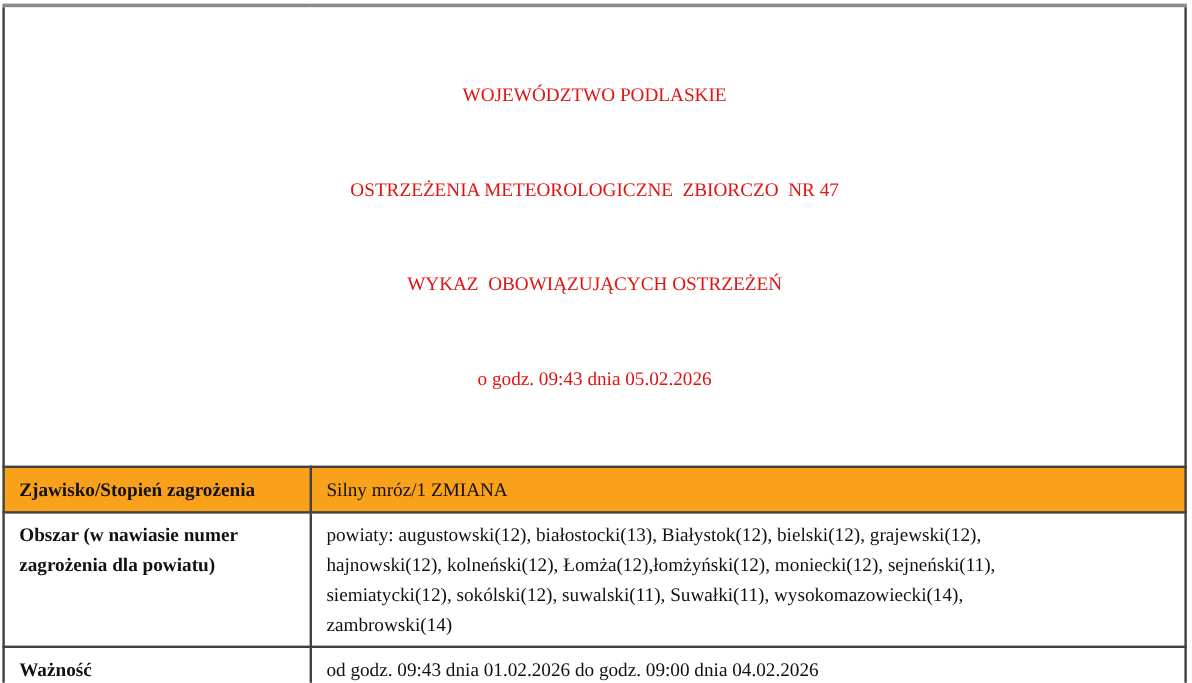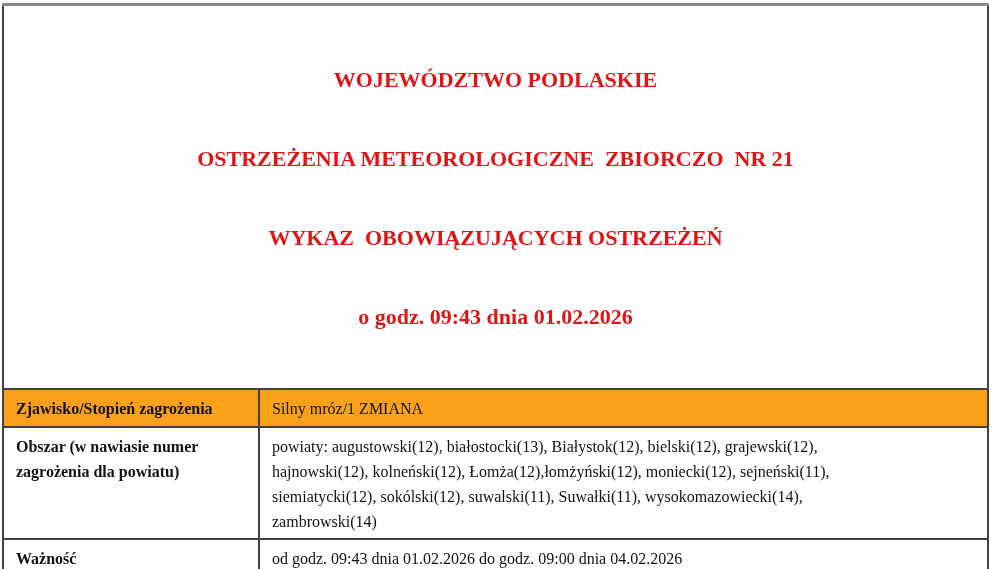--- a/index.html
+++ b/index.html
@@ -36,8 +36,8 @@
   }
   .header-line{
     color:var(--red);
-    font-weight:bold;
-    font-size:22px;line-height:29px;
+    font-weight:normal;
+    font-size:16px;line-height:29px;
     white-space:pre-wrap;
   }
   td.label-cell{font-weight:bold;}

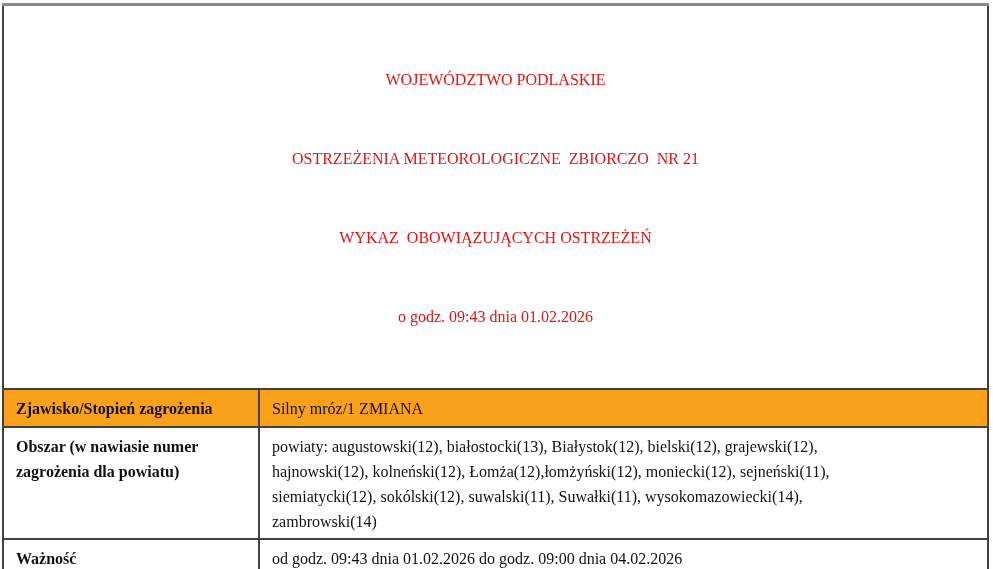--- a/index.html
+++ b/index.html
@@ -59,7 +59,7 @@
       <tr>
     <td class="header-cell" colspan="2">
       <div class="header-line">WOJEWÓDZTWO PODLASKIE</div>
-      <div class="header-line">OSTRZEŻENIA METEOROLOGICZNE  ZBIORCZO  NR 21</div>
+      <div class="header-line">OSTRZEŻENIA METEOROLOGICZNE  ZBIORCZO  NR 47</div>
       <div class="header-line">WYKAZ  OBOWIĄZUJĄCYCH OSTRZEŻEŃ</div>
       <div class="header-line">o godz. 09:43 dnia 01.02.2026</div>
     </td>

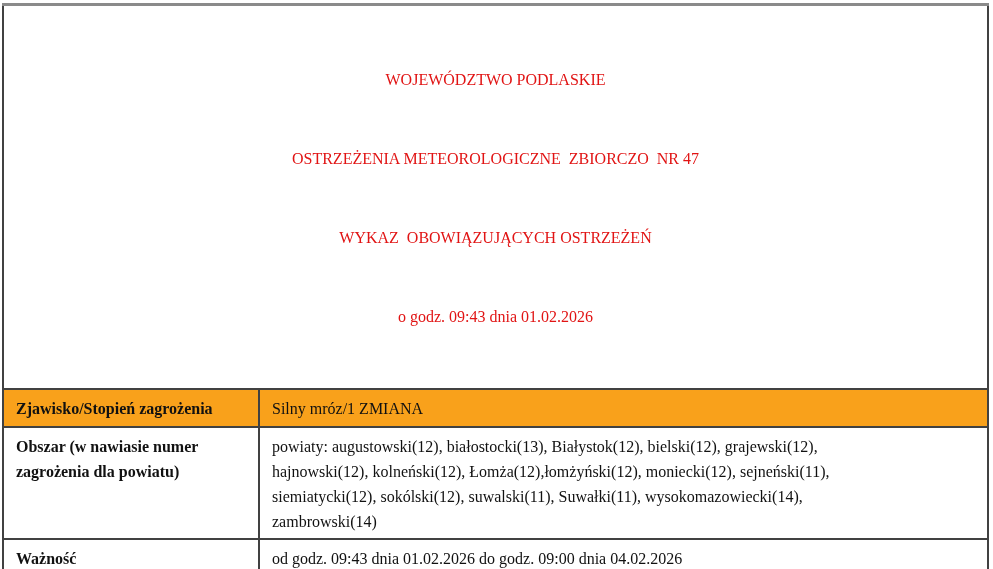--- a/index.html
+++ b/index.html
@@ -61,7 +61,7 @@
       <div class="header-line">WOJEWÓDZTWO PODLASKIE</div>
       <div class="header-line">OSTRZEŻENIA METEOROLOGICZNE  ZBIORCZO  NR 47</div>
       <div class="header-line">WYKAZ  OBOWIĄZUJĄCYCH OSTRZEŻEŃ</div>
-      <div class="header-line">o godz. 09:43 dnia 01.02.2026</div>
+      <div class="header-line">o godz. 09:43 dnia 05.02.2026</div>
     </td>
   </tr>
 

